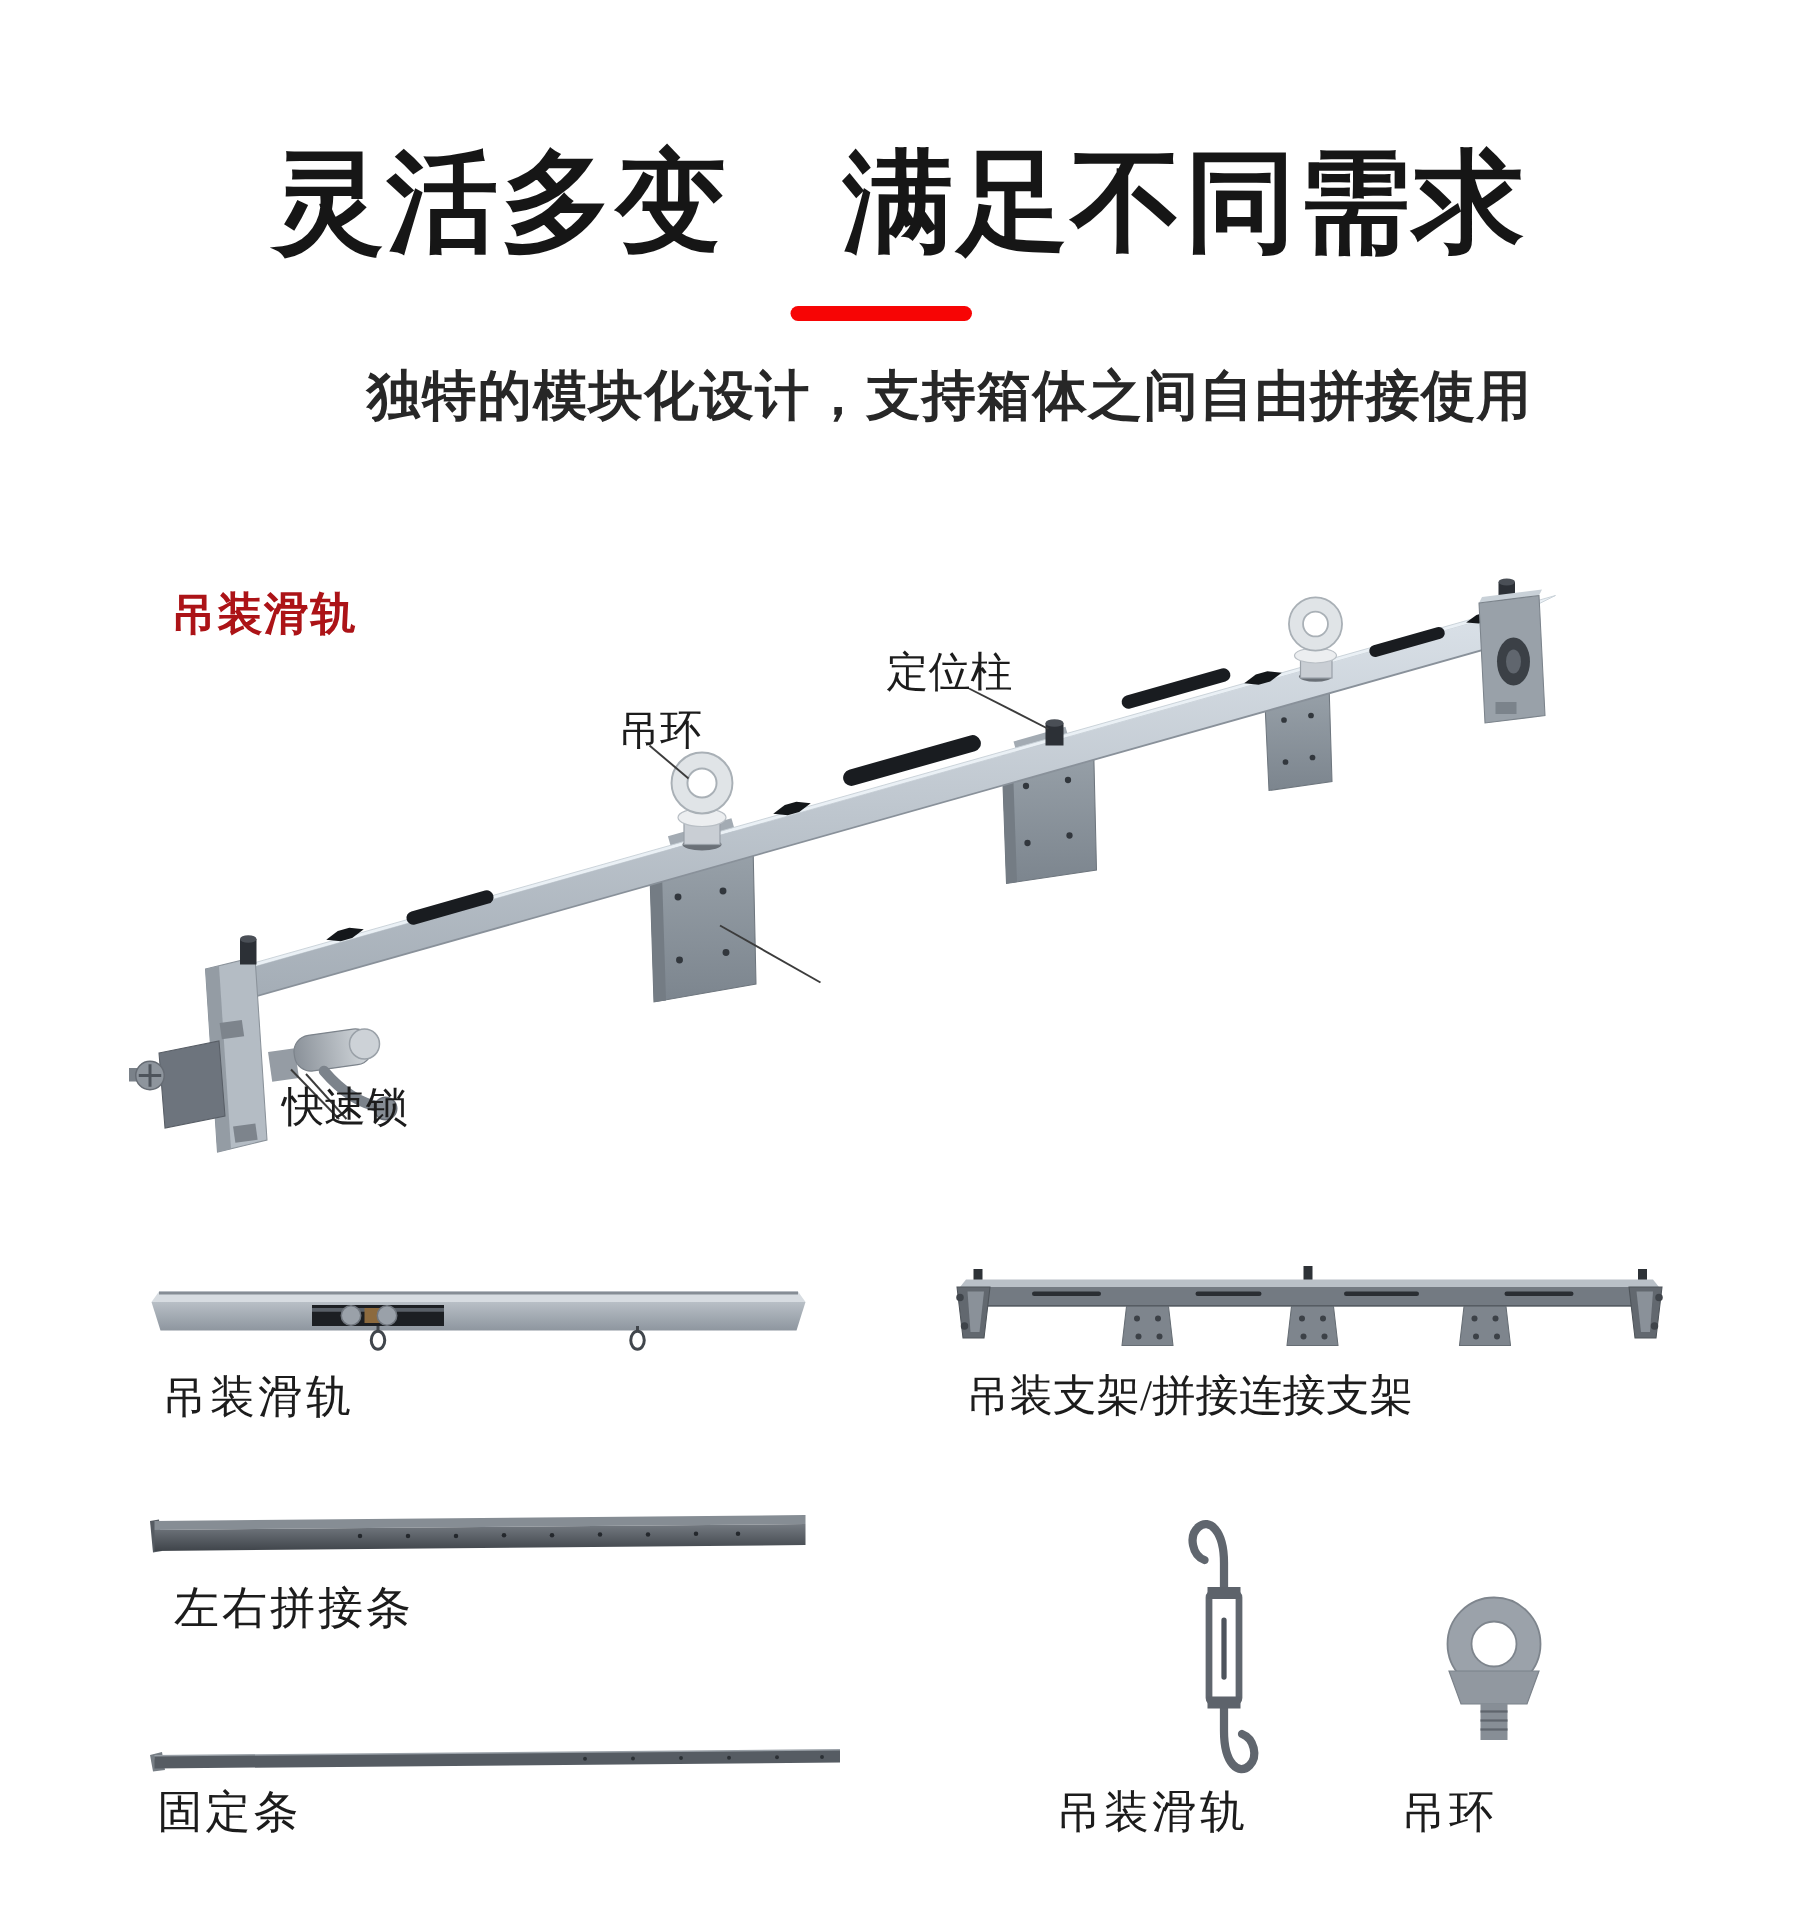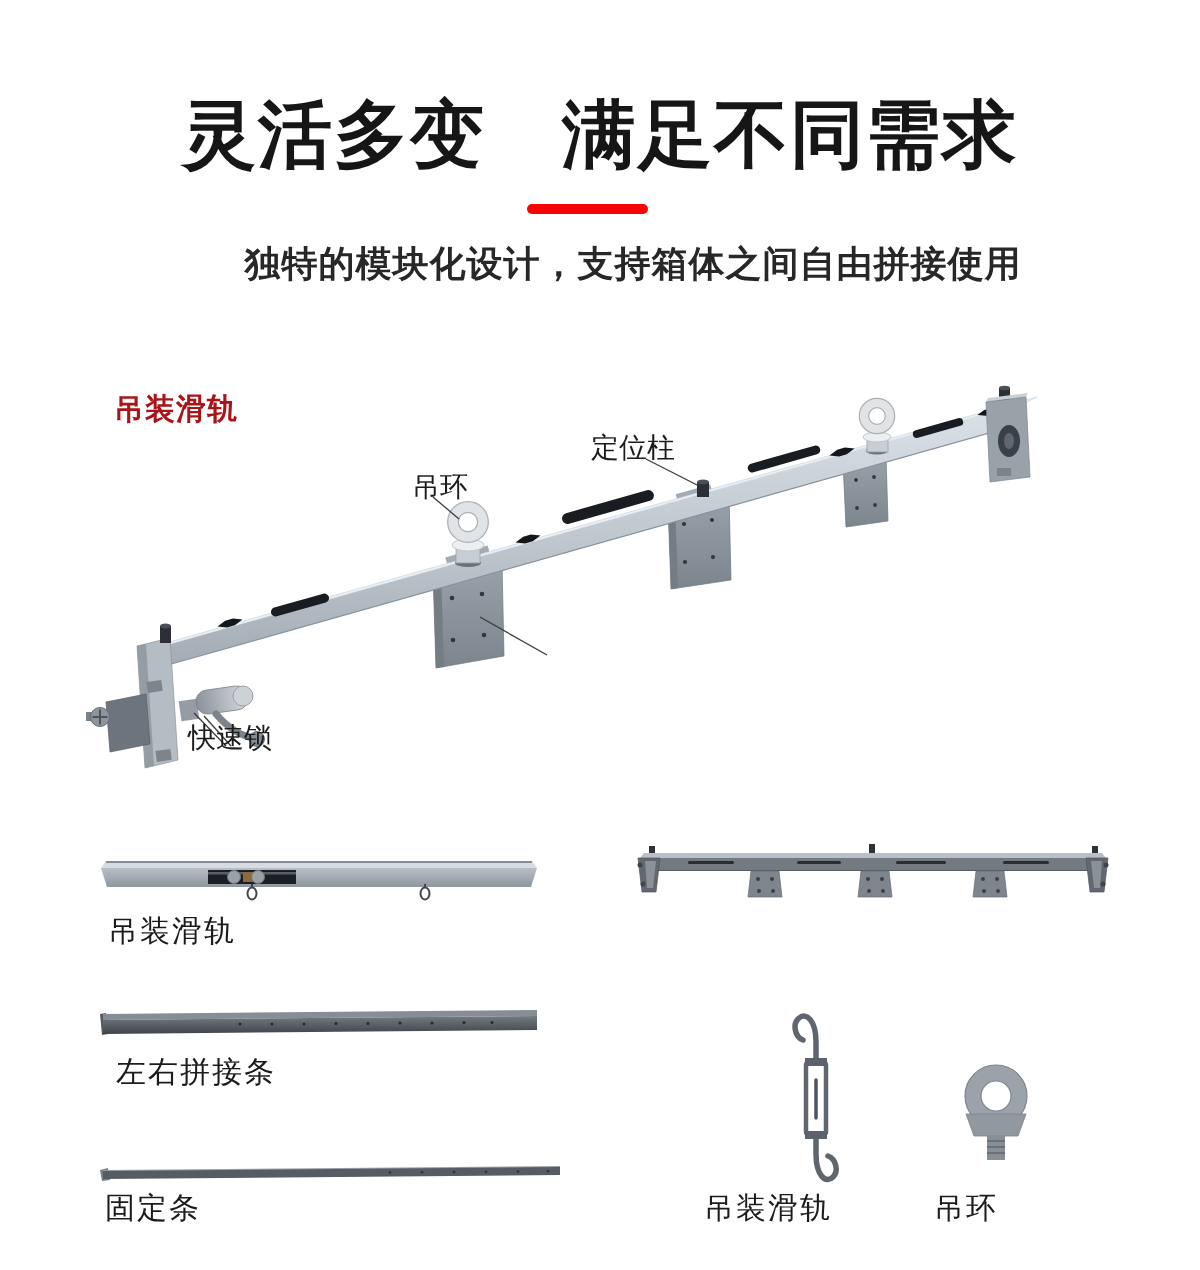--- a/index.html
+++ b/index.html
@@ -288,6 +288,7 @@
   <div class="abs callout" style="left:188px;top:719px;">快速锁</div>
 
   <div class="abs prod-label ls2" style="left:108px;top:911px;">吊装滑轨</div>
+  <div class="abs prod-label" style="left:644px;top:911px;font-size:29px;">吊装支架/拼接连接支架</div>
   <div class="abs prod-label ls2" style="left:105px;top:1052px;margin-left:11px;">左右拼接条</div>
   <div class="abs prod-label ls2" style="left:105px;top:1188px;">固定条</div>
   <div class="abs prod-label ls2" style="left:704px;top:1188px;">吊装滑轨</div>

